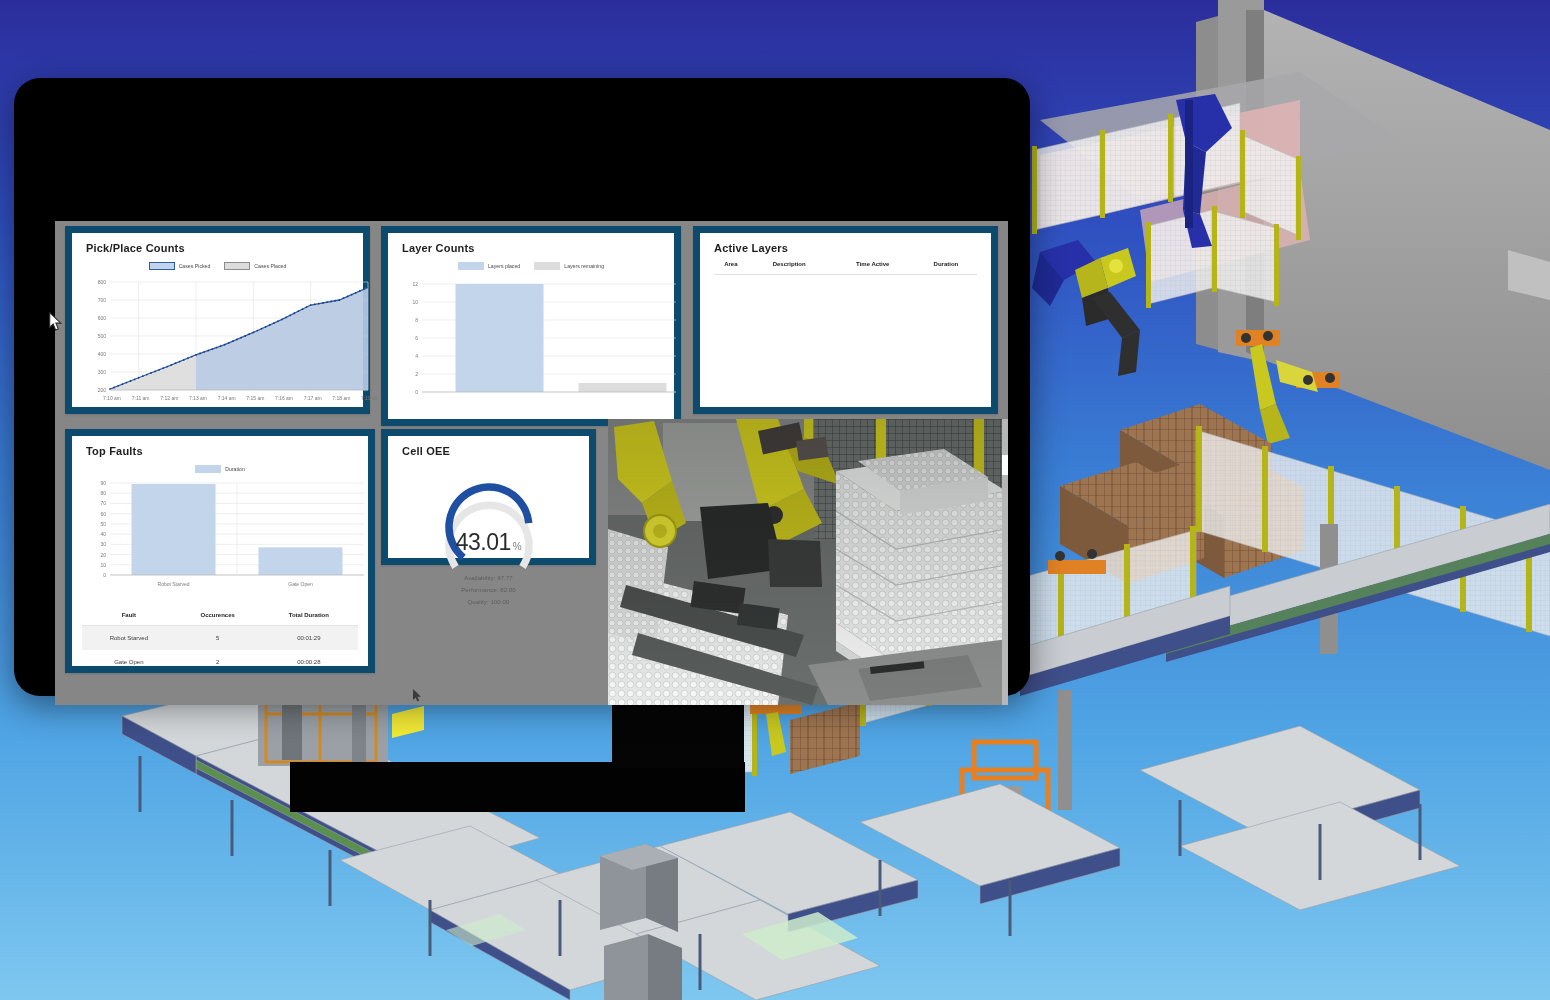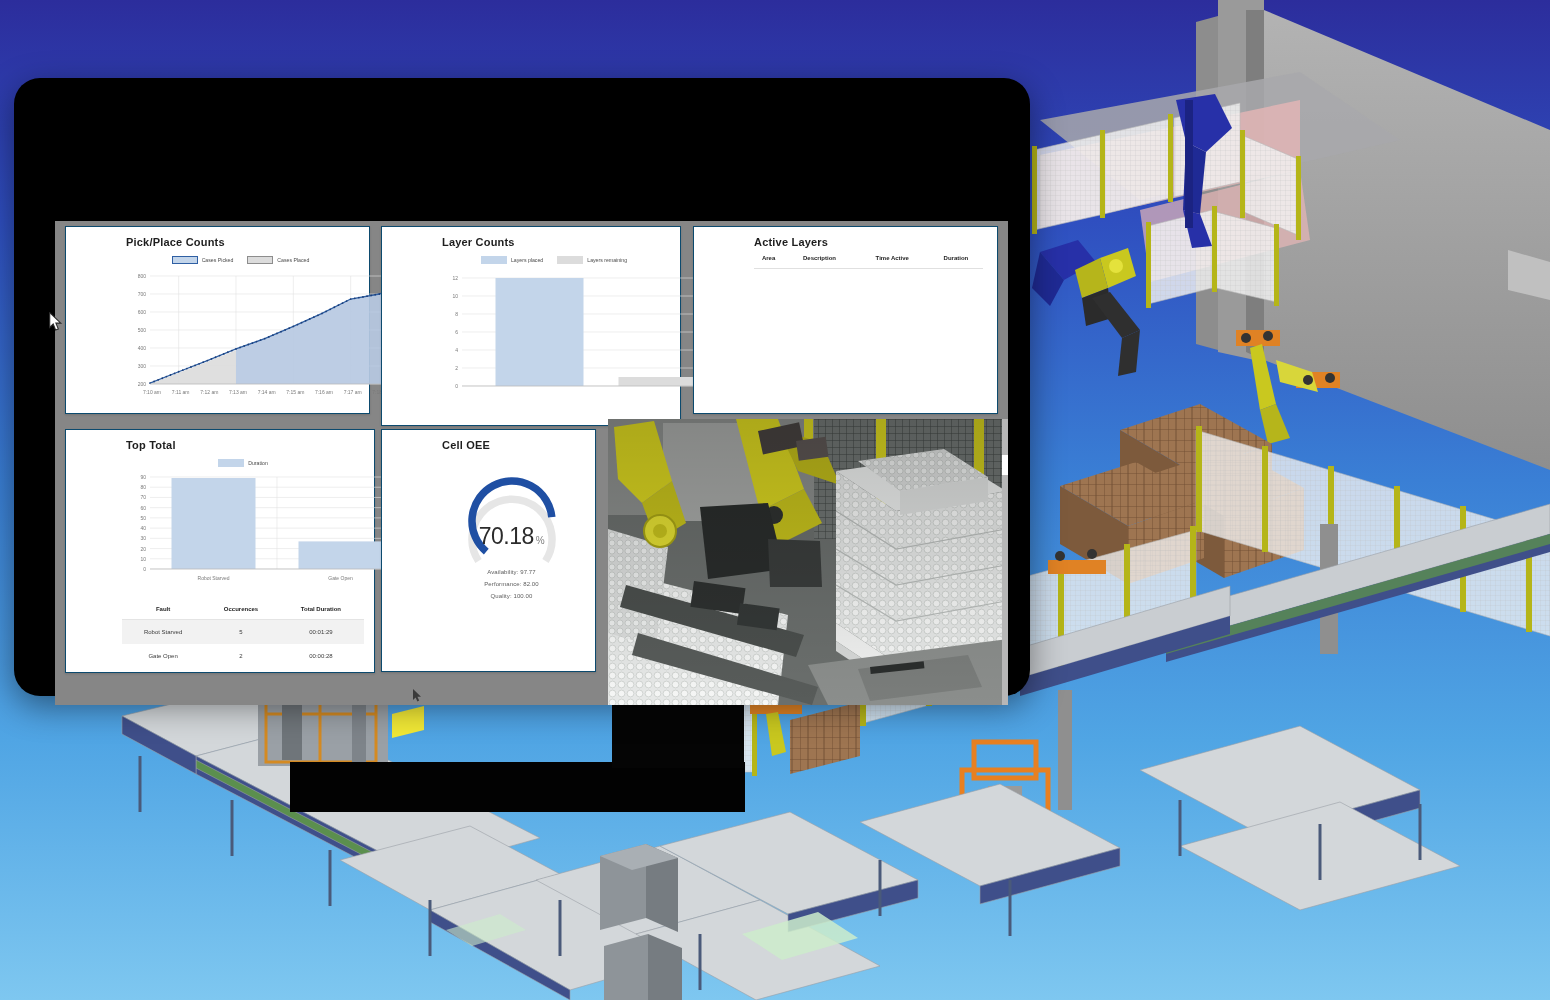--- a/index.html
+++ b/index.html
@@ -43,9 +43,8 @@
   .panel {
     position: absolute;
     background: #fff;
-    border: 1px solid #0c4a6e;
+    border: 7px solid #0c4a6e;
     box-shadow: 0 1px 2px rgba(0,0,0,.14);
-    padding-left: 46px;
   }
   .panel-title {
     font-size: 11px;

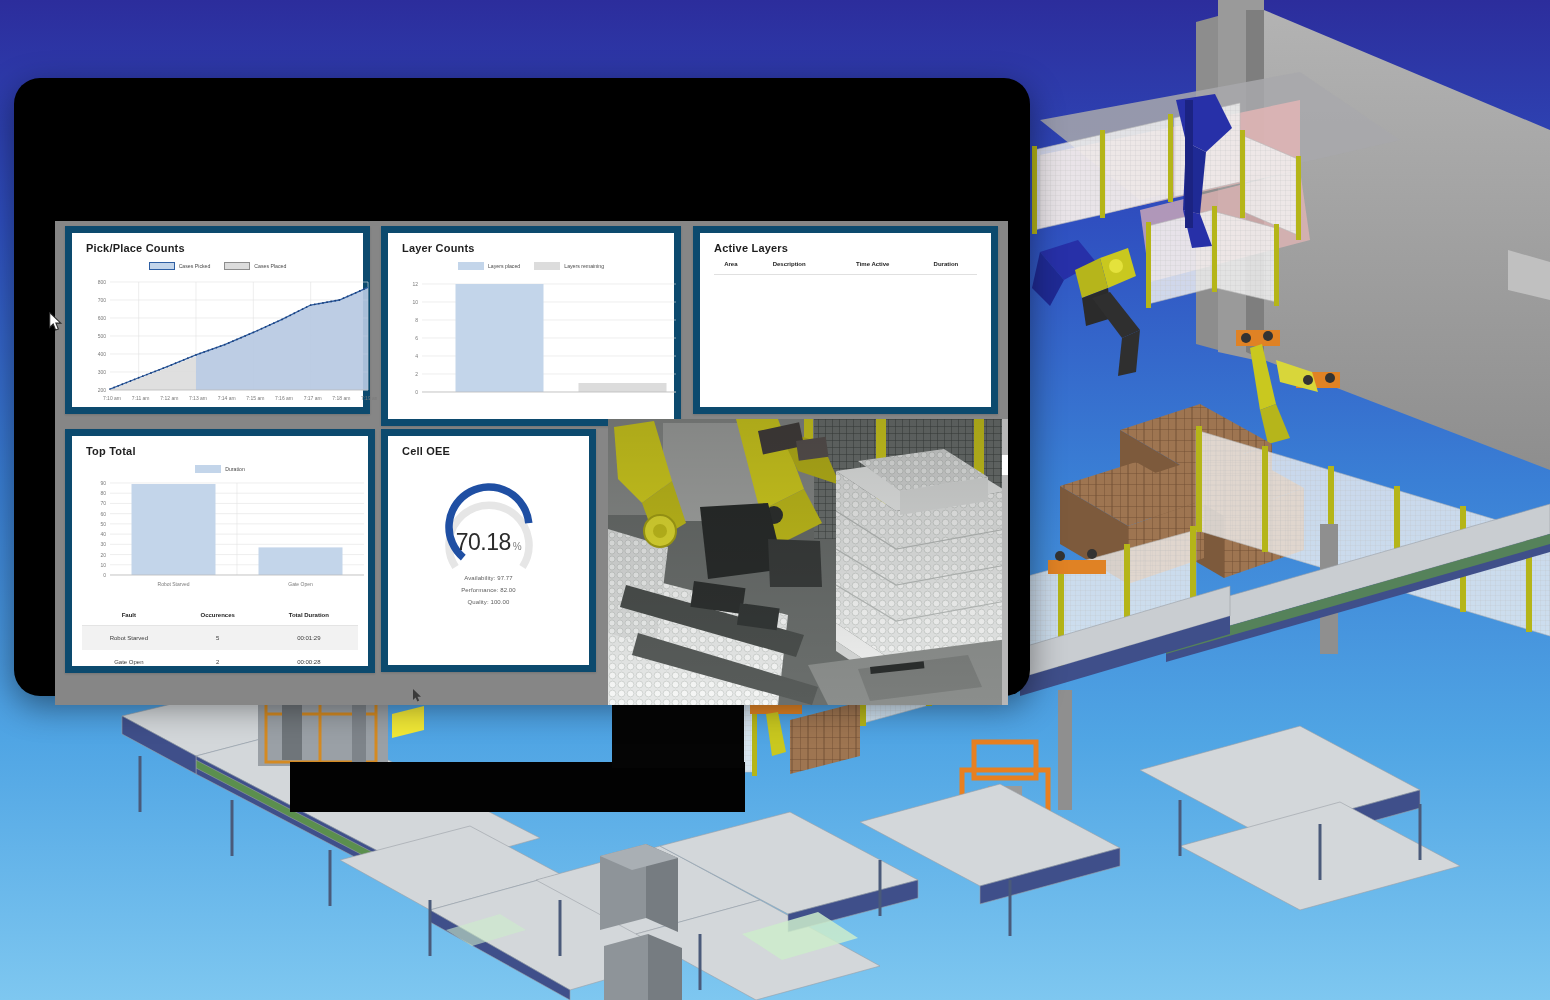--- a/index.html
+++ b/index.html
@@ -545,7 +545,7 @@
     </div>
 
     <div class="panel" id="panel-topfaults">
-      <div class="panel-title">Top Total</div>
+      <div class="panel-title">Top Faults</div>
       <div class="chart-legend">
         <span class="legend-item">
           <span class="legend-swatch" style="background:#c3d5ea"></span>

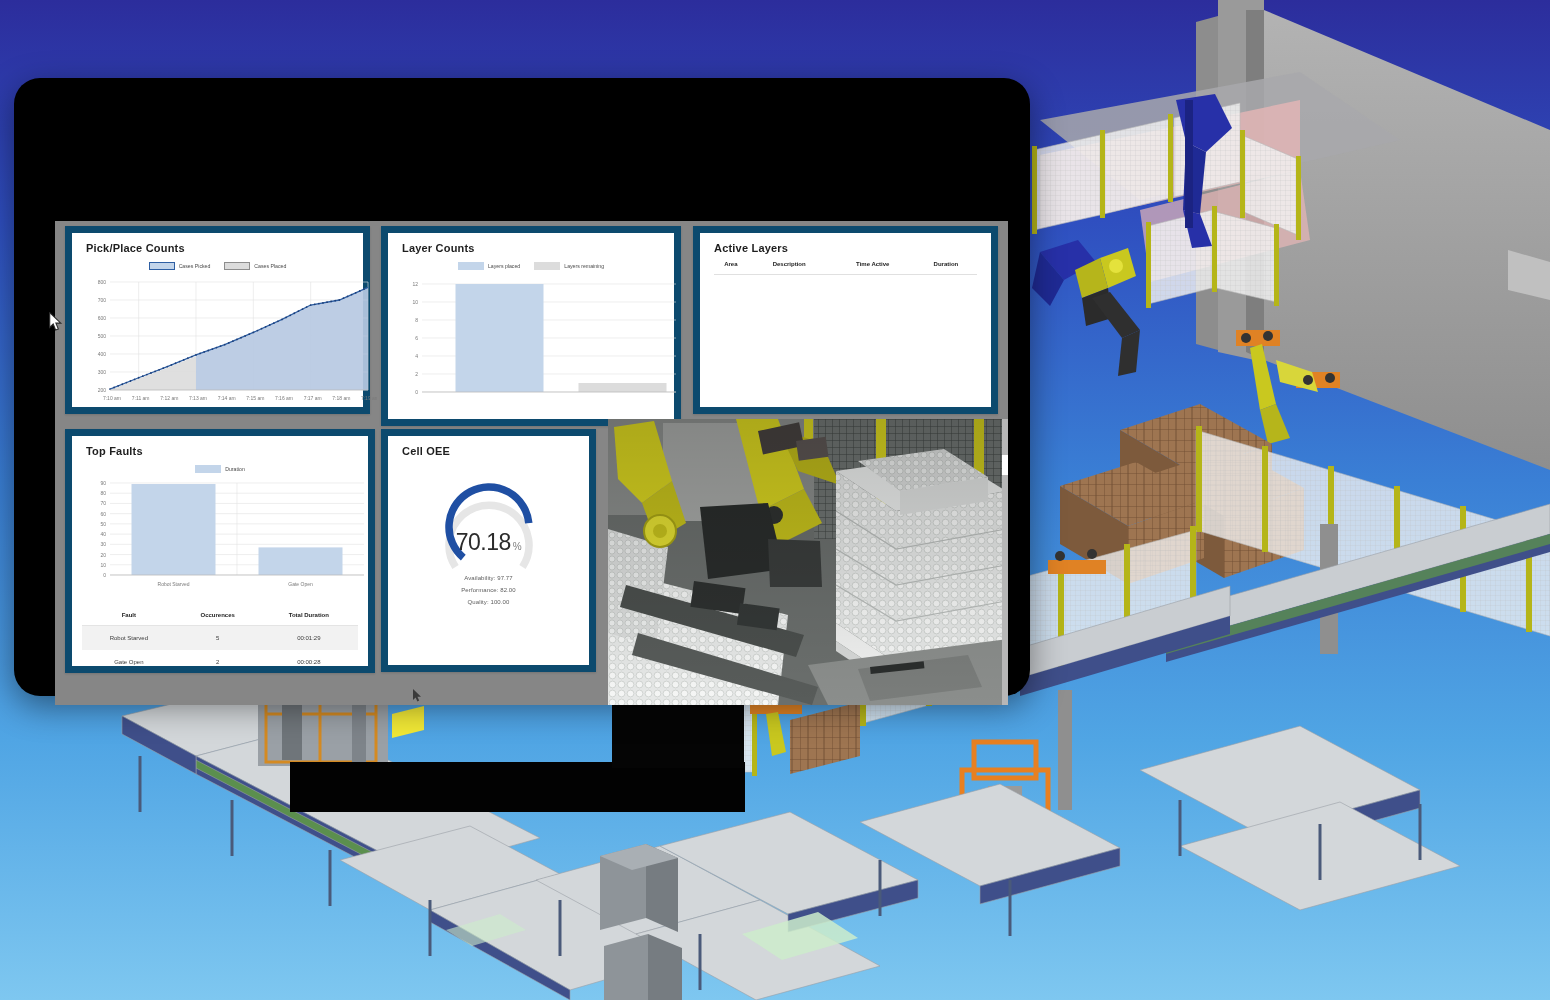--- a/index.html
+++ b/index.html
@@ -59,7 +59,7 @@
   #panel-layer     { left: 326px; top: 5px;   width: 300px; height: 200px; }
   #panel-faults    { left: 638px; top: 5px;   width: 305px; height: 188px; }
   #panel-topfaults { left: 10px;  top: 208px; width: 310px; height: 244px; }
-  #panel-oee       { left: 326px; top: 208px; width: 215px; height: 243px; }
+  #panel-oee       { left: 326px; top: 208px; width: 215px; height: 136px; }
 
   
   #camera-feed {

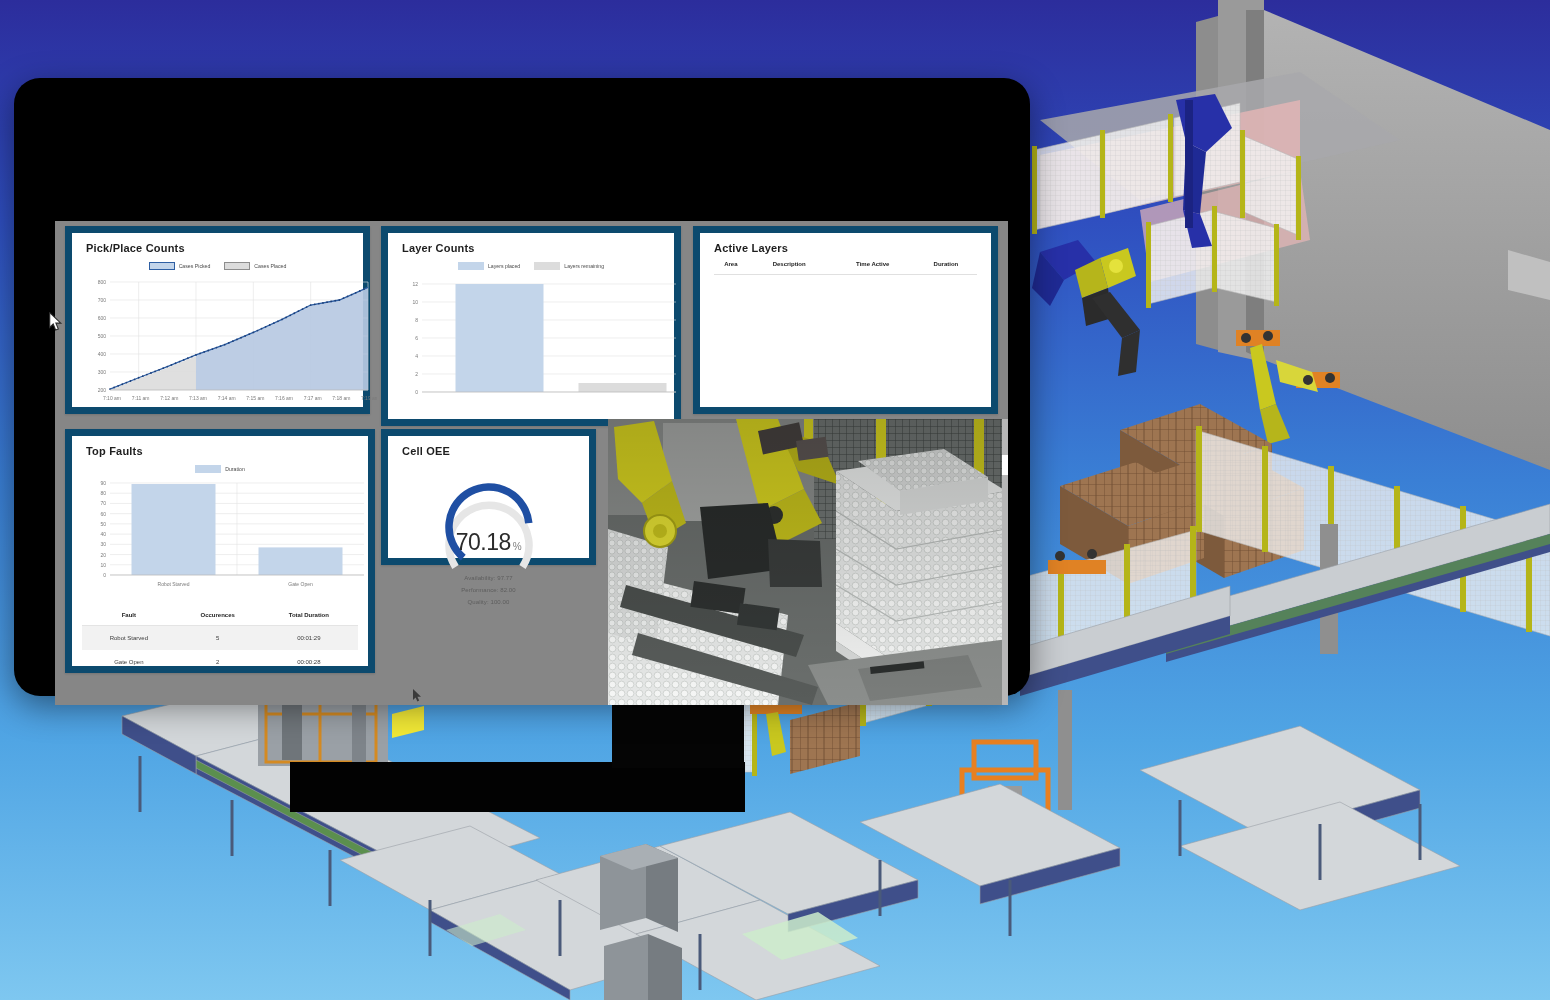--- a/index.html
+++ b/index.html
@@ -625,7 +625,7 @@
           </svg>
         </div>
         <div id="gauge-value">
-          <span>70.18</span><span class="pct">%</span>
+          <span>43.01</span><span class="pct">%</span>
         </div>
         <div id="oee-metrics">
           <div class="oee-metric">Availability: 97.77</div>

